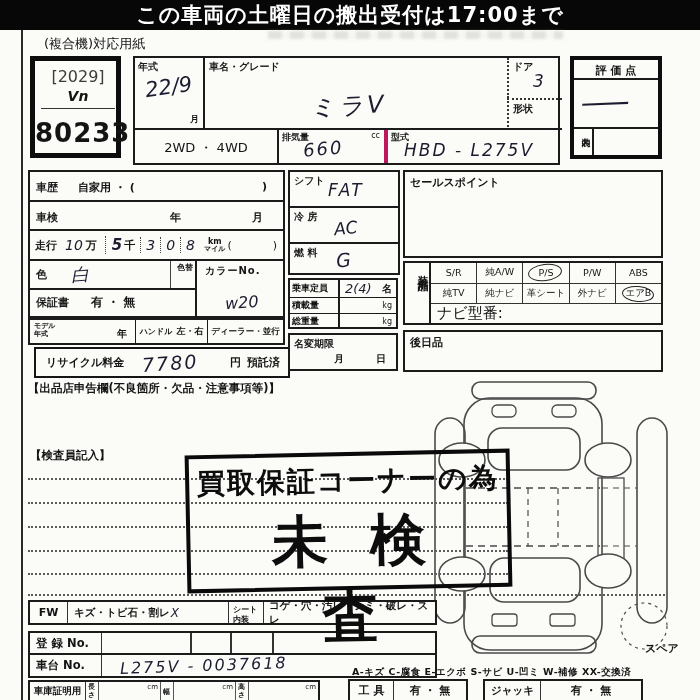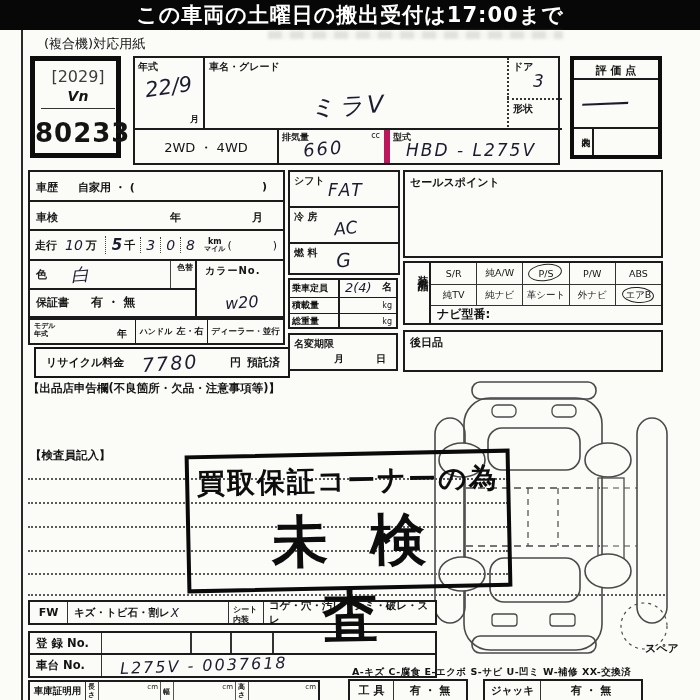--- a/index.html
+++ b/index.html
@@ -82,7 +82,7 @@
         <span style="position:absolute;right:4px;top:1px;font-size:8px;">cc</span>
         <span class="hw" style="position:absolute;left:24px;top:8px;font-size:18px;letter-spacing:2px;transform:rotate(-5deg);">660</span>
       </div>
-      <div style="flex:1;border-left:6px solid #be185d;position:relative;">
+      <div style="flex:1;border-left:4px solid #be185d;position:relative;">
         <span class="lbl-sm" style="position:absolute;left:3px;top:1px;">型式</span>
         <span class="hw" style="position:absolute;left:16px;top:10px;font-size:17px;letter-spacing:2px;">HBD - L275V</span>
       </div>

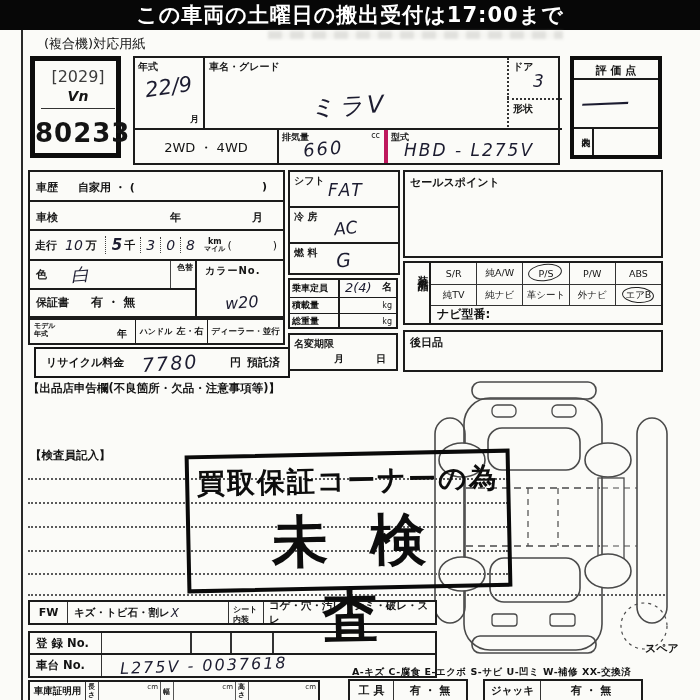--- a/index.html
+++ b/index.html
@@ -190,7 +190,7 @@
   </div>
 
   <div class="abs bx" style="left:288px;top:278px;width:110px;height:51px;">
-    <div style="height:17px;display:flex;">
+    <div style="height:17px;display:flex;align-items:center;">
       <span style="width:50px;border-right:2px solid #1b1b1b;font-size:9px;font-weight:bold;padding-left:2px;height:100%;display:flex;align-items:center;">乗車定員</span>
       <span class="hw" style="font-size:13px;margin-left:5px;">2(4)</span>
       <span style="font-size:10px;font-weight:bold;margin-left:auto;margin-right:4px;">名</span>

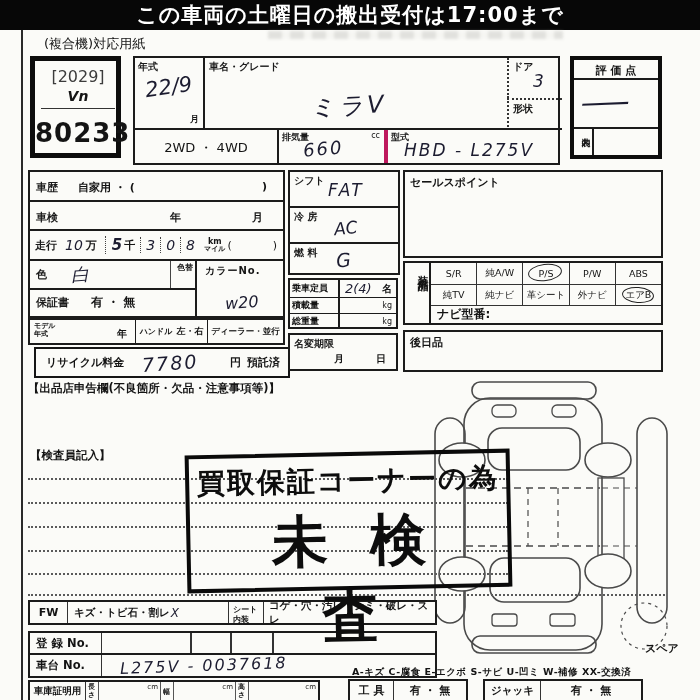--- a/index.html
+++ b/index.html
@@ -239,7 +239,7 @@
         </div>
       </div>
       <div style="flex:1;border-top:1.5px solid #333;display:flex;align-items:center;">
-        <span style="font-size:12px;font-weight:bold;margin-left:6px;">ナビ型番:</span>
+        <span style="font-size:15px;font-weight:normal;margin-left:6px;">ナビ型番:</span>
       </div>
     </div>
   </div>

